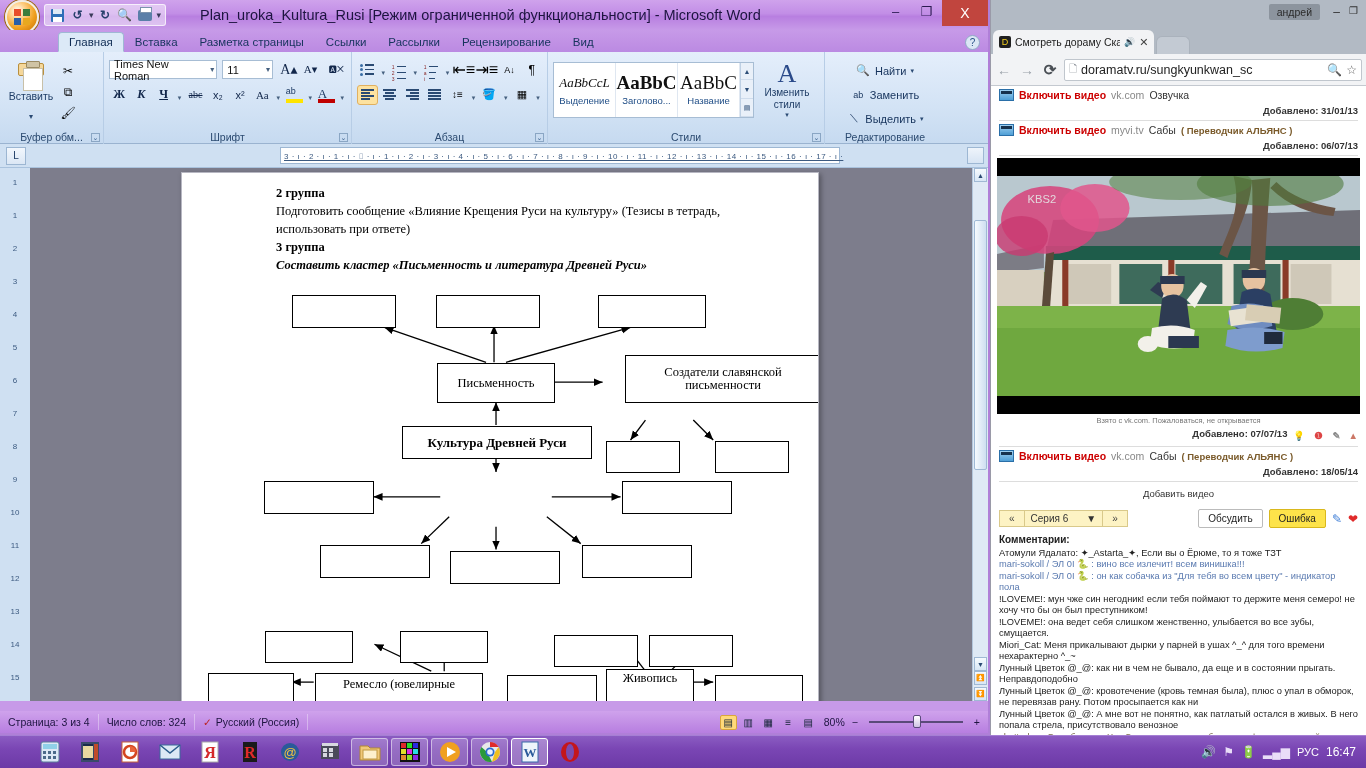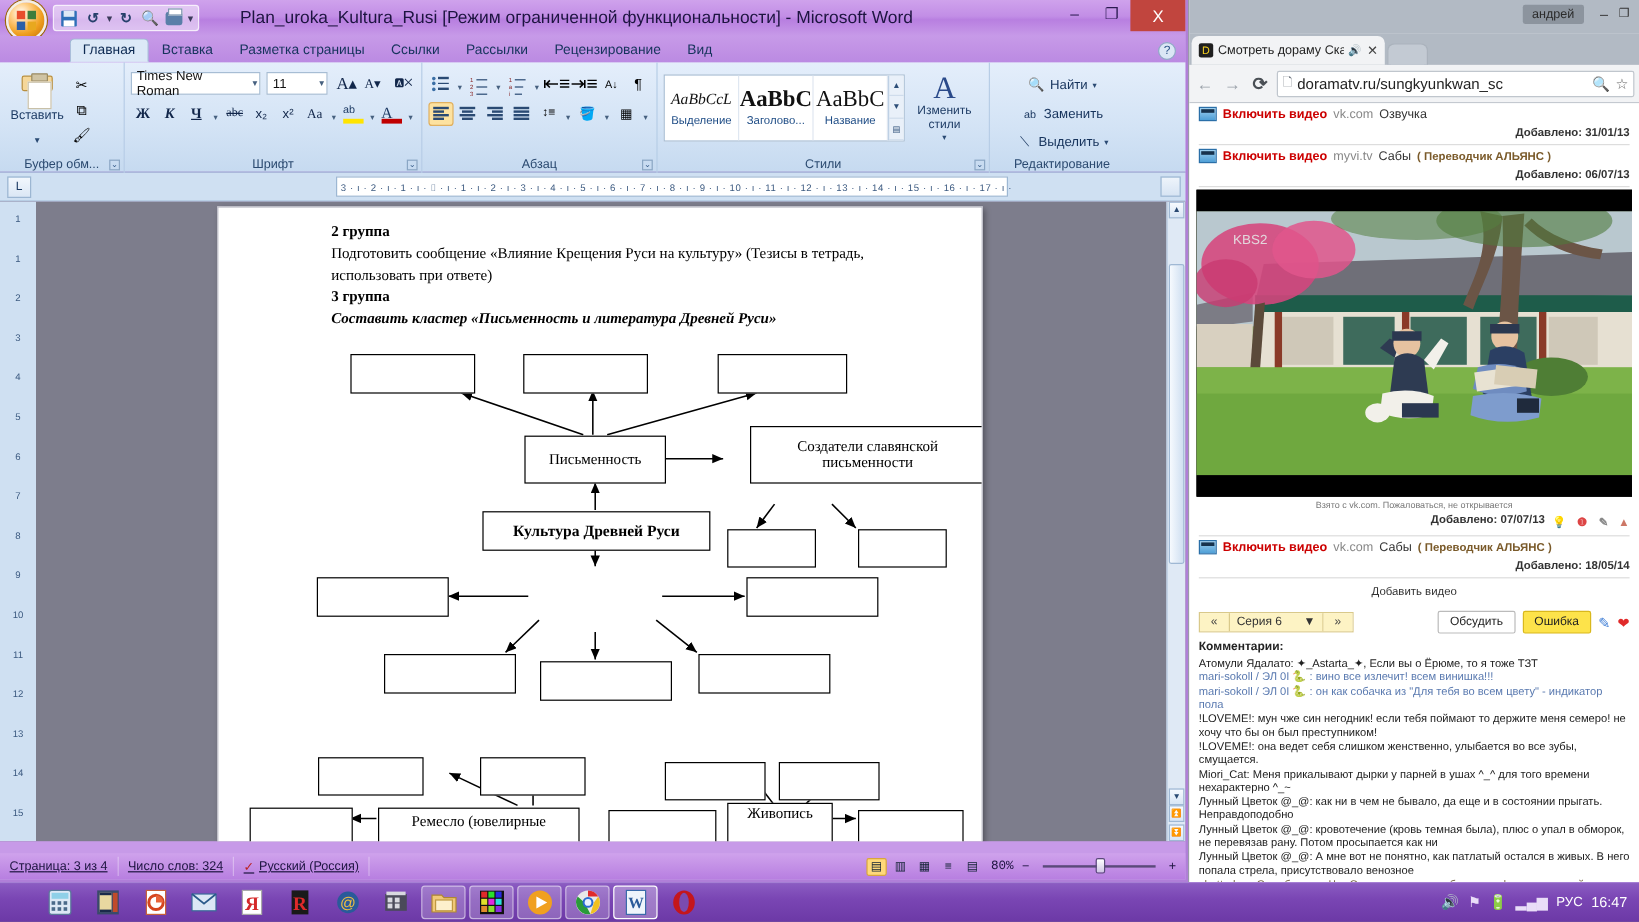--- a/index.html
+++ b/index.html
@@ -143,7 +143,7 @@
     position:absolute; left:278px; top:3px; width:1020px; height:17px; background:#fff;
     border:1px solid #9db7d3;
   }
-  .ruler .rtxt { font-size:8px; color:#3c5a80; letter-spacing:0.5px; white-space:nowrap; line-height:17px; padding-left:3px; }
+  .ruler .rtxt { font-size:8px; color:#3c5a80; letter-spacing:0.5px; white-space:nowrap; line-height:17px; padding-left:3px;text-decoration:underline; }
   .ruler-right { position:absolute; right:4px; top:3px; width:17px;height:17px; background:linear-gradient(#eef4fb,#d7e4f3);border:1px solid #9db7d3;}
 
   

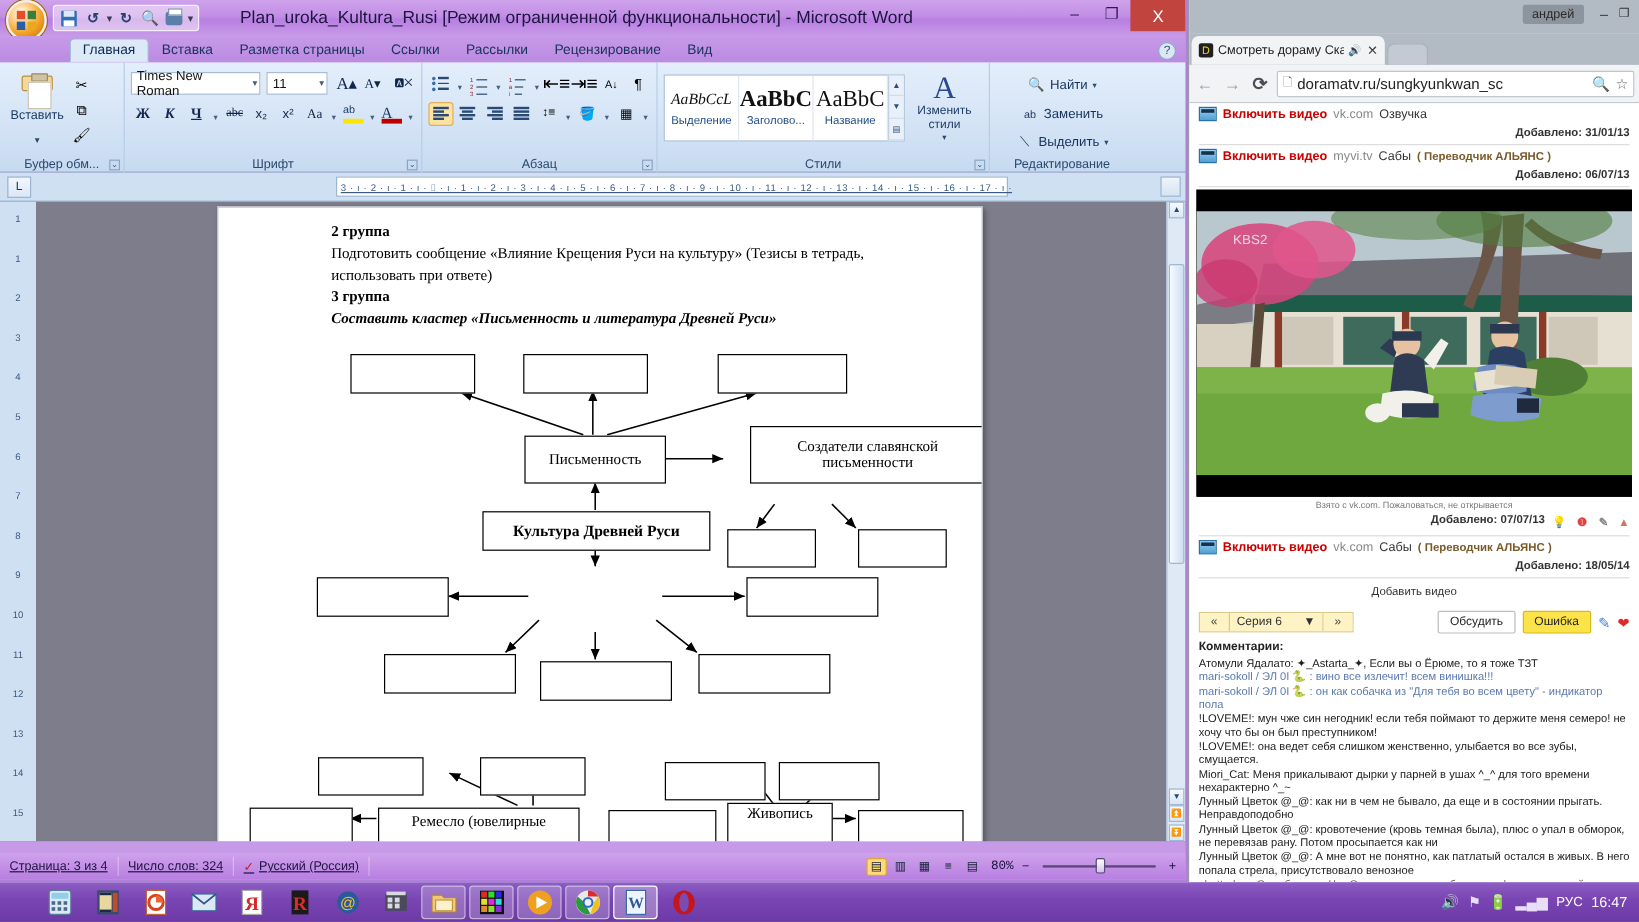--- a/index.html
+++ b/index.html
@@ -162,7 +162,7 @@
   
   .statusbar { position:absolute; left:0; bottom:0; width:100%; height:22px;
      background: linear-gradient(to bottom,#cfa2ec,#b77ee0); display:flex; align-items:center; font-size:10.5px; color:#1d1440; }
-  .sb-item { padding: 0 8px; border-right:1px solid rgba(255,255,255,0.35); height:16px; display:flex; align-items:center; gap:4px; white-space:nowrap;text-decoration:underline;}
+  .sb-item { padding: 0 8px; border-right:1px solid rgba(255,255,255,0.35); height:16px; display:flex; align-items:center; gap:4px; white-space:nowrap;}
   .sb-right { margin-left:auto; display:flex; align-items:center; gap:3px; padding-right:8px; }
   .viewbtn { width:17px;height:15px;display:flex;align-items:center;justify-content:center;font-size:10px;color:#123; }
   .viewbtn.on { background:#ffd97a; border:1px solid #d8a63c; border-radius:2px; }

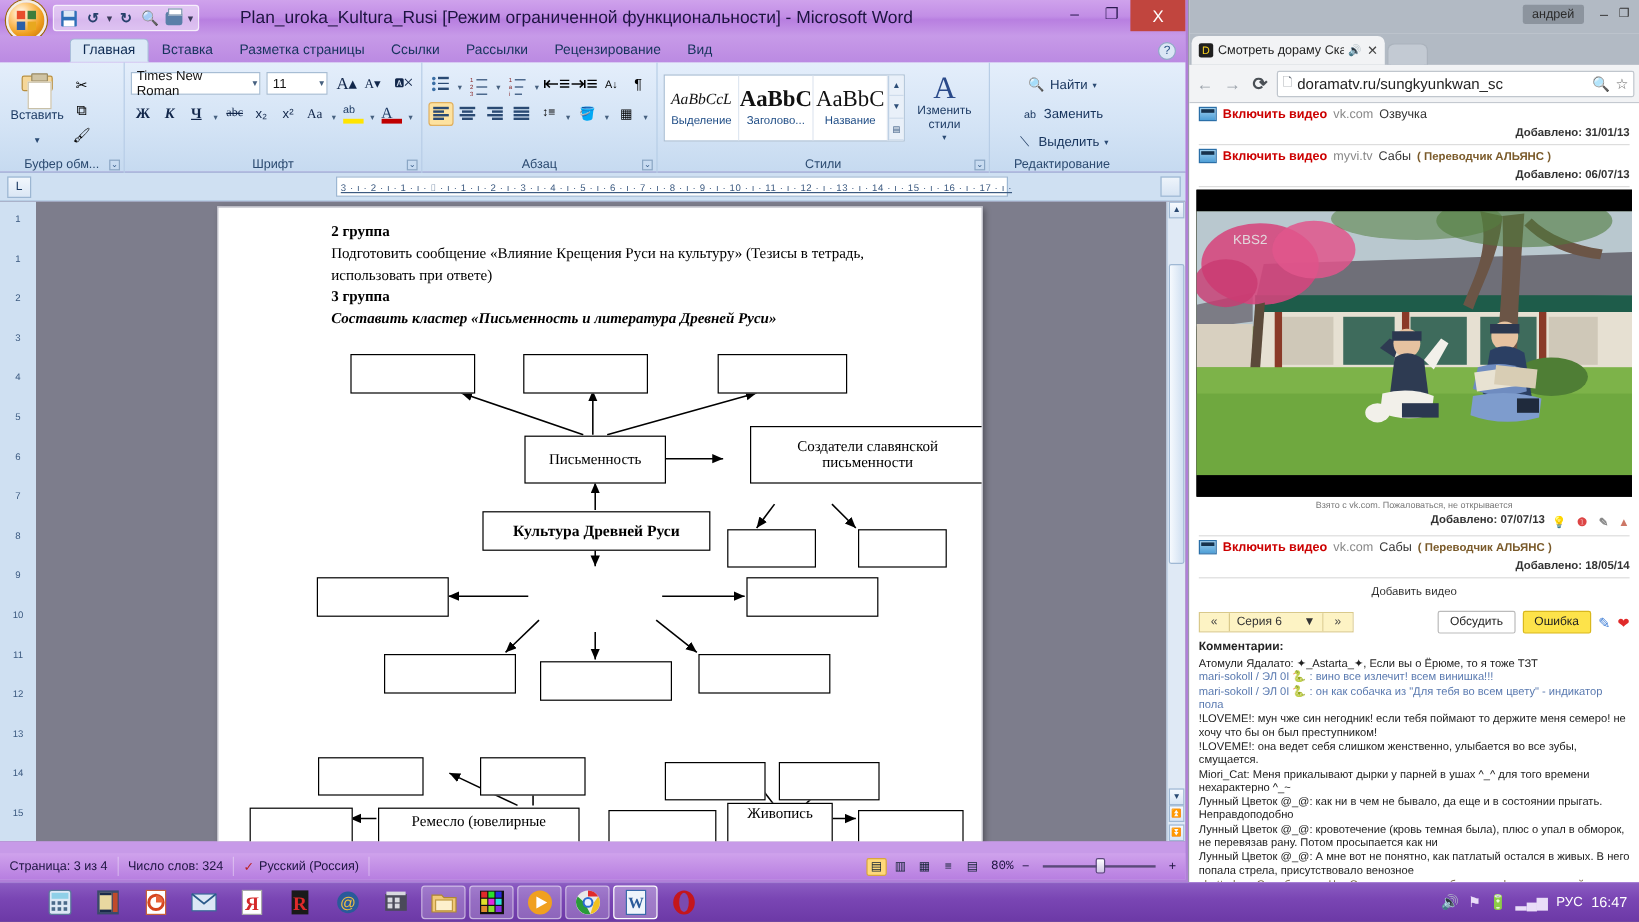--- a/index.html
+++ b/index.html
@@ -619,7 +619,7 @@
         <div class="viewbtn">▦</div>
         <div class="viewbtn">≡</div>
         <div class="viewbtn">▤</div>
-        <div style="padding:0 4px;font-family:Liberation Mono, monospace;">80%</div>
+        <div style="padding:0 4px;">80%</div>
         <div class="end">−</div>
         <div class="zoomslider">
           <span class="track"></span>

